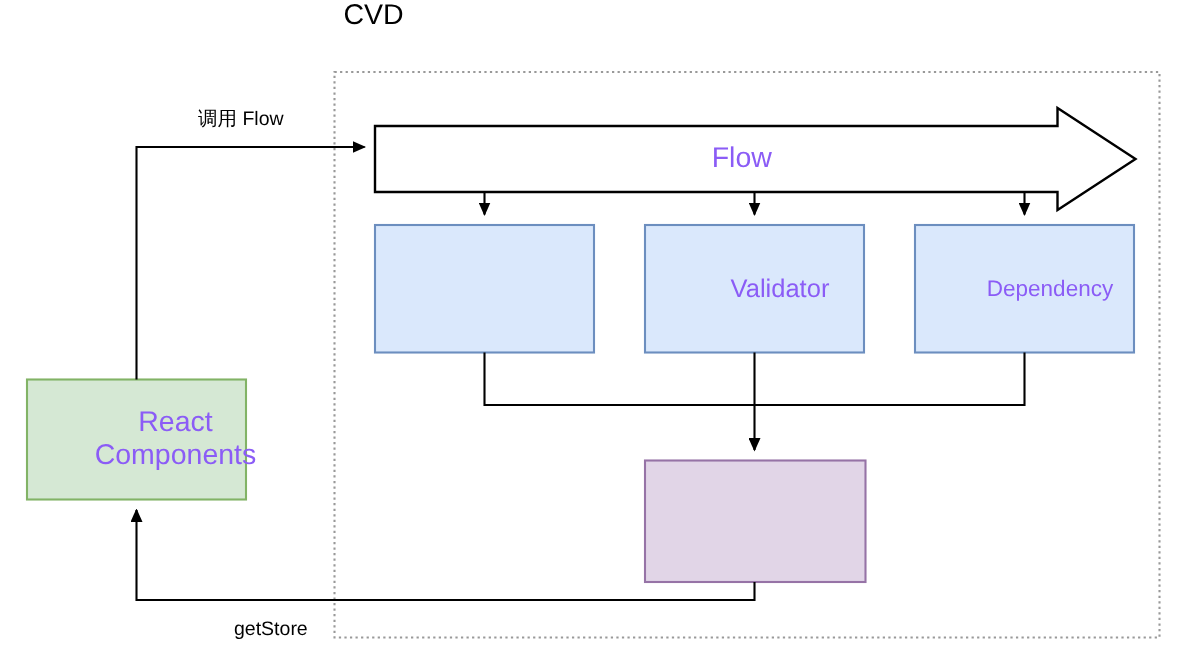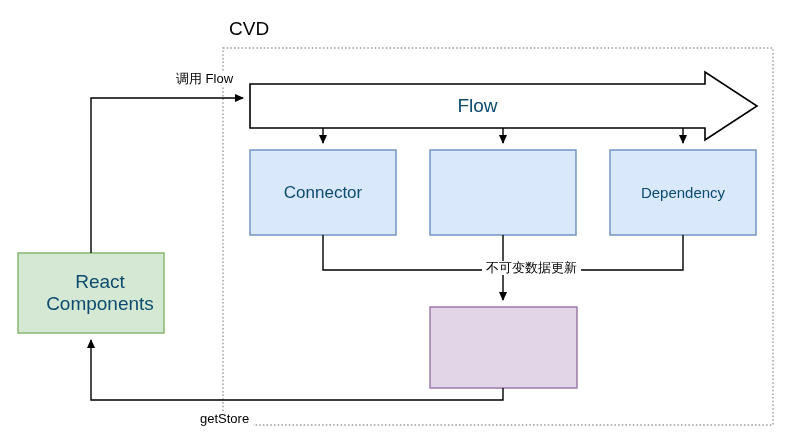--- a/index.html
+++ b/index.html
@@ -89,7 +89,7 @@
     <path d="M503,388 L503,400 L91,400 L91,340" fill="none" stroke="#000000" stroke-width="1.4" marker-end="url(#arrowhead)"></path>
   </svg>
 
-  <div class="container-title" style="left:229px; top:18px; font-size:19px;">CVD</div>
+  <div class="container-title" style="left:229px; top:0; font-size:19px;">CVD</div>
 
   <div class="node-label" style="left:18px; top:253px; width:164px; height:80px; font-size:19px;">React
 Components</div>

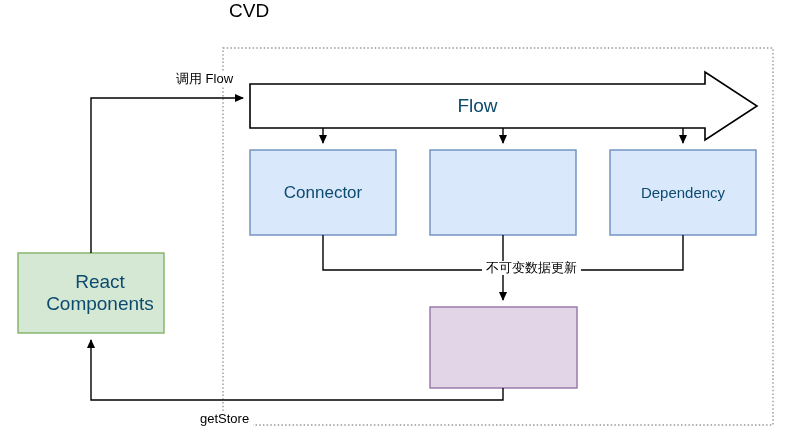--- a/index.html
+++ b/index.html
@@ -42,7 +42,6 @@
     text-align: right;
     line-height: 1.1;
     white-space: nowrap;
-    margin-left: 44px;
   }
   .container-title {
     position: absolute;

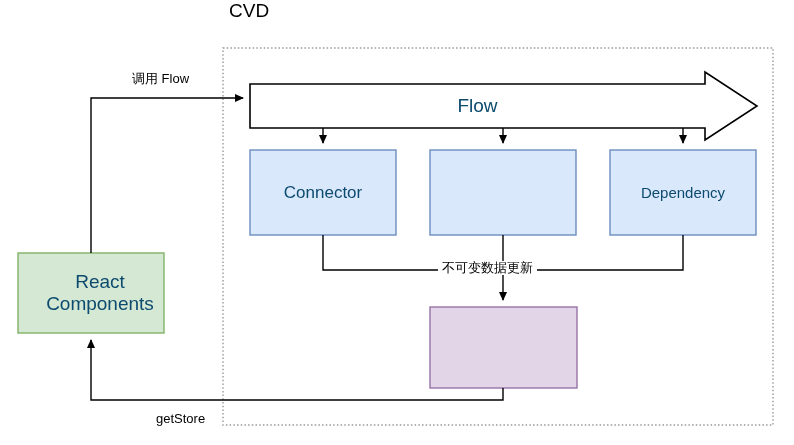--- a/index.html
+++ b/index.html
@@ -30,10 +30,11 @@
     align-items: center;
     justify-content: center;
     text-align: center;
-    color: #0c4a6e;
+    color: #8b5cf6;
     line-height: 1.15;
     pointer-events: none;
     white-space: pre-line;
+    margin-left: 17px;
   }
   .edge-label {
     position: absolute;

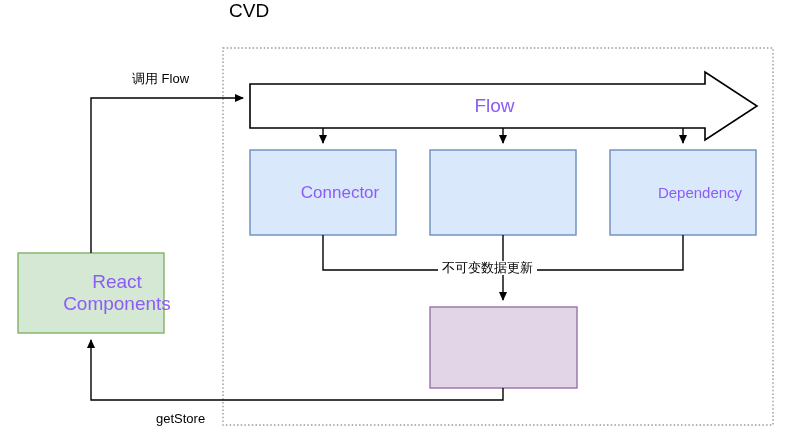--- a/index.html
+++ b/index.html
@@ -96,7 +96,6 @@
 
   <div class="node-label" style="left:250px; top:84px; width:455px; height:44px; font-size:19px;">Flow</div>
 
-  <div class="node-label" style="left:250px; top:150px; width:146px; height:85px; font-size:17px;">Connector</div>
 
 
   <div class="node-label" style="left:610px; top:150px; width:146px; height:85px; font-size:15px;">Dependency</div>

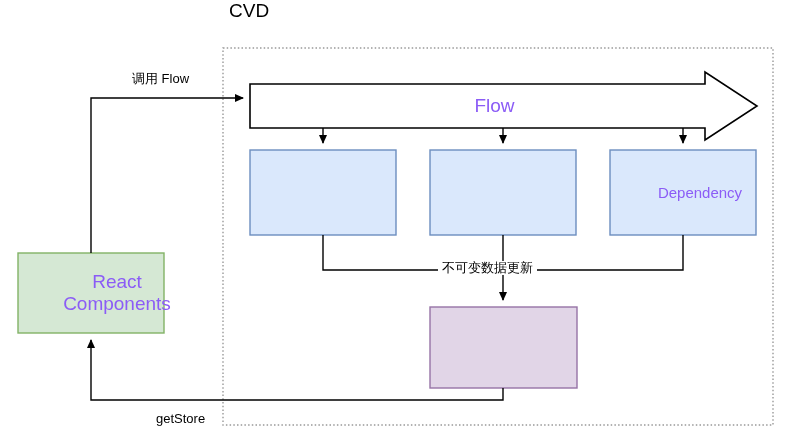--- a/index.html
+++ b/index.html
@@ -97,6 +97,7 @@
   <div class="node-label" style="left:250px; top:84px; width:455px; height:44px; font-size:19px;">Flow</div>
 
 
+  <div class="node-label" style="left:430px; top:150px; width:146px; height:85px; font-size:17px;">Validator</div>
 
   <div class="node-label" style="left:610px; top:150px; width:146px; height:85px; font-size:15px;">Dependency</div>
 

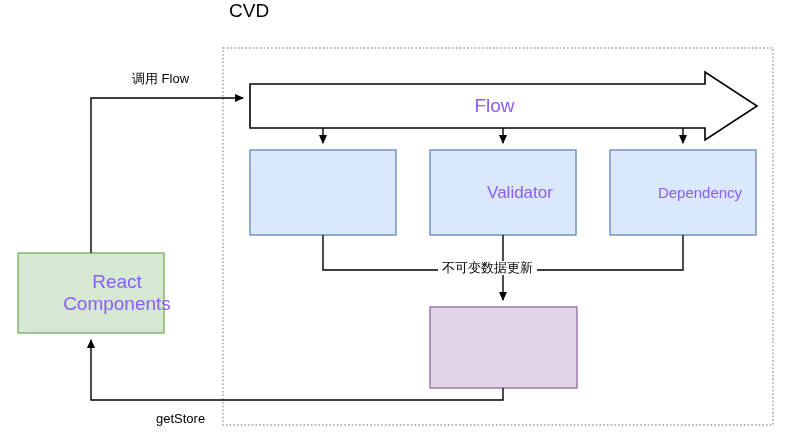--- a/index.html
+++ b/index.html
@@ -104,7 +104,6 @@
 
   <div class="edge-label" style="left:129px; top:72px; font-size:13px; padding:0 3px;">调用 Flow</div>
 
-  <div class="edge-label" style="left:438px; top:261px; font-size:13px; padding:0 4px;">不可变数据更新</div>
 
   <div class="edge-label" style="left:152px; top:412px; font-size:13px; padding:0 4px;">getStore</div>
 

